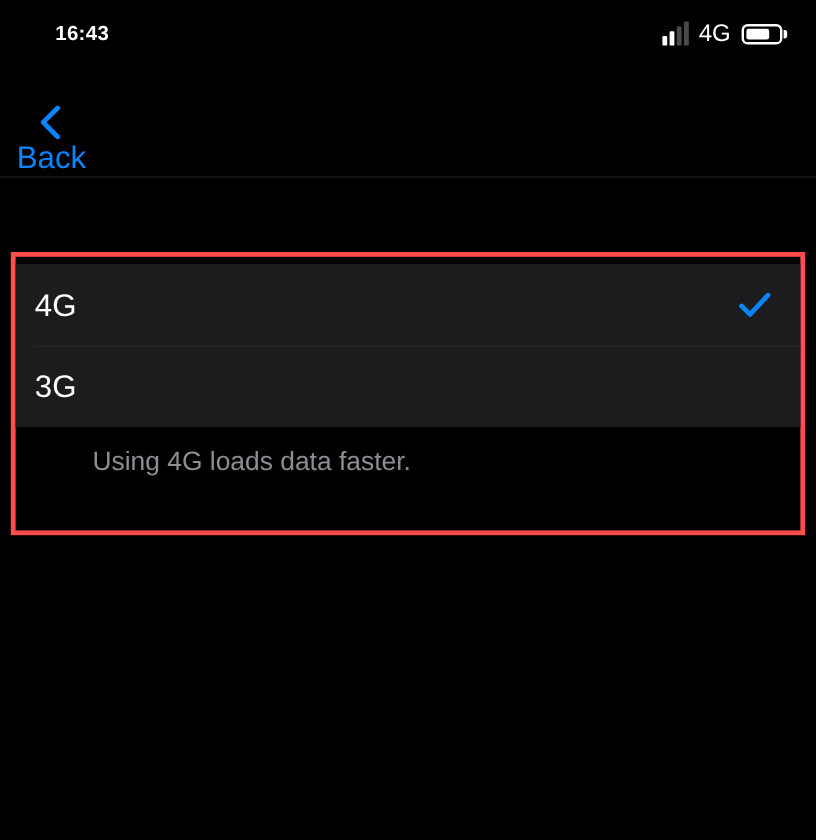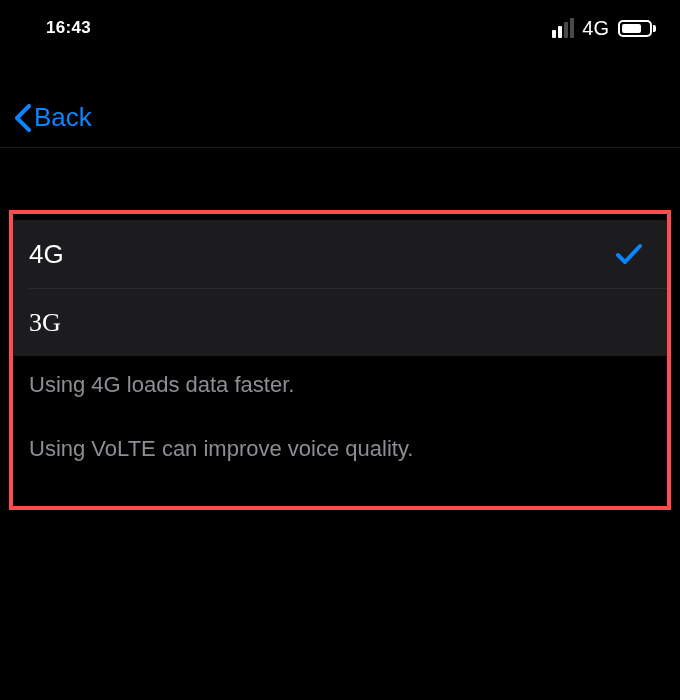--- a/index.html
+++ b/index.html
@@ -96,6 +96,7 @@
       font-size: 26px;
       padding: 4px 14px;
       cursor: pointer;
+      flex-direction: column;
     }
     .chevron-left {
       display: inline-block;

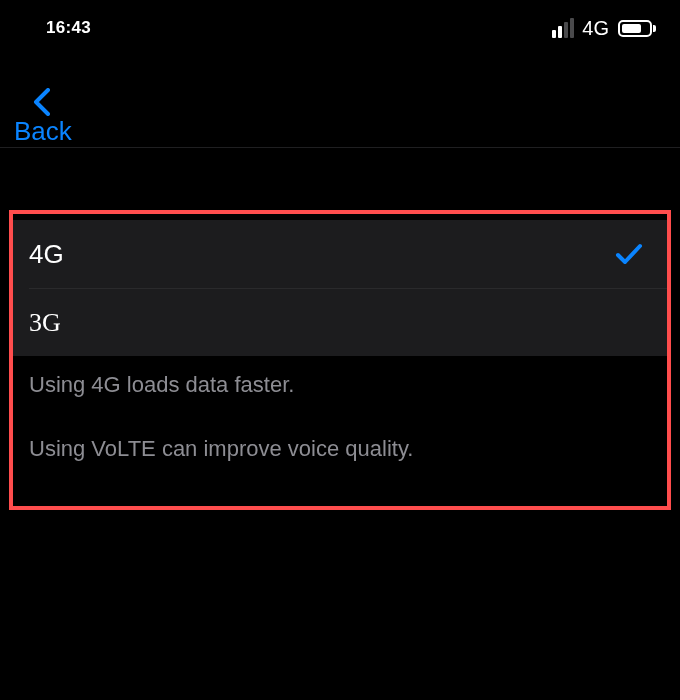--- a/index.html
+++ b/index.html
@@ -140,7 +140,6 @@
       margin-left: 16px;
       padding-left: 0;
       padding-right: 24px;
-      font-family: Liberation Serif, serif;
     } 
     .row-label {
       font-size: 26px;

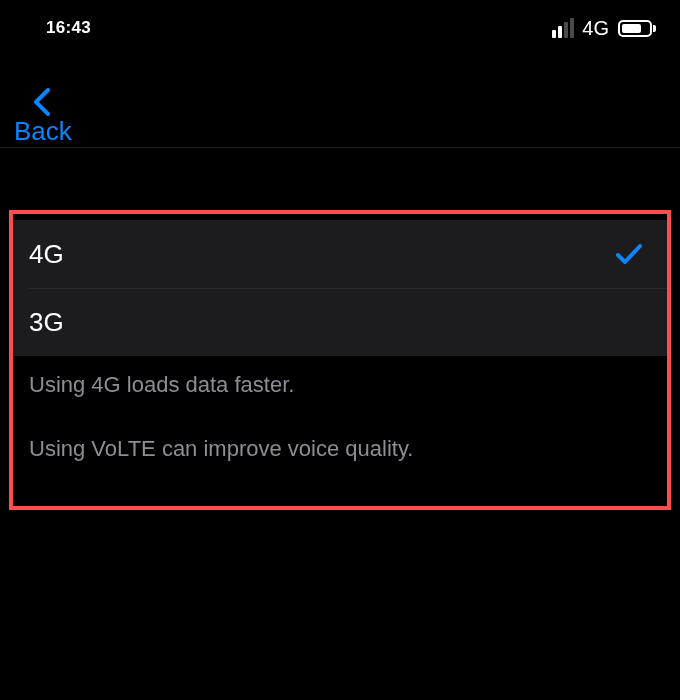--- a/index.html
+++ b/index.html
@@ -151,6 +151,7 @@
       font-size: 22px;
       color: #8d8d93;
       padding: 16px 16px 22px 16px;
+      margin-left: 48px;
     }
 
     .toggle {

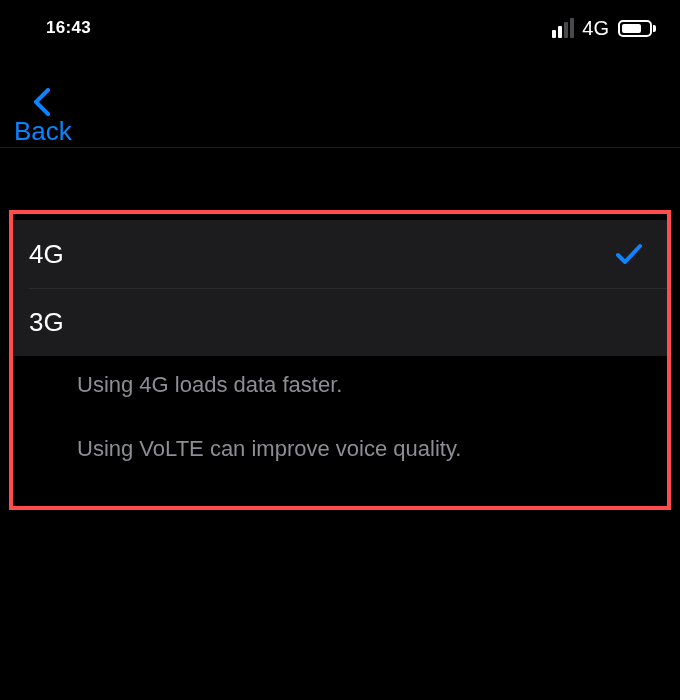--- a/index.html
+++ b/index.html
@@ -224,7 +224,6 @@
     </div>
     <div class="footer-text">Using 4G loads data faster.</div>
 
-    <div class="footer-text">Using VoLTE can improve voice quality.</div>
 
   </div>
 </div>

